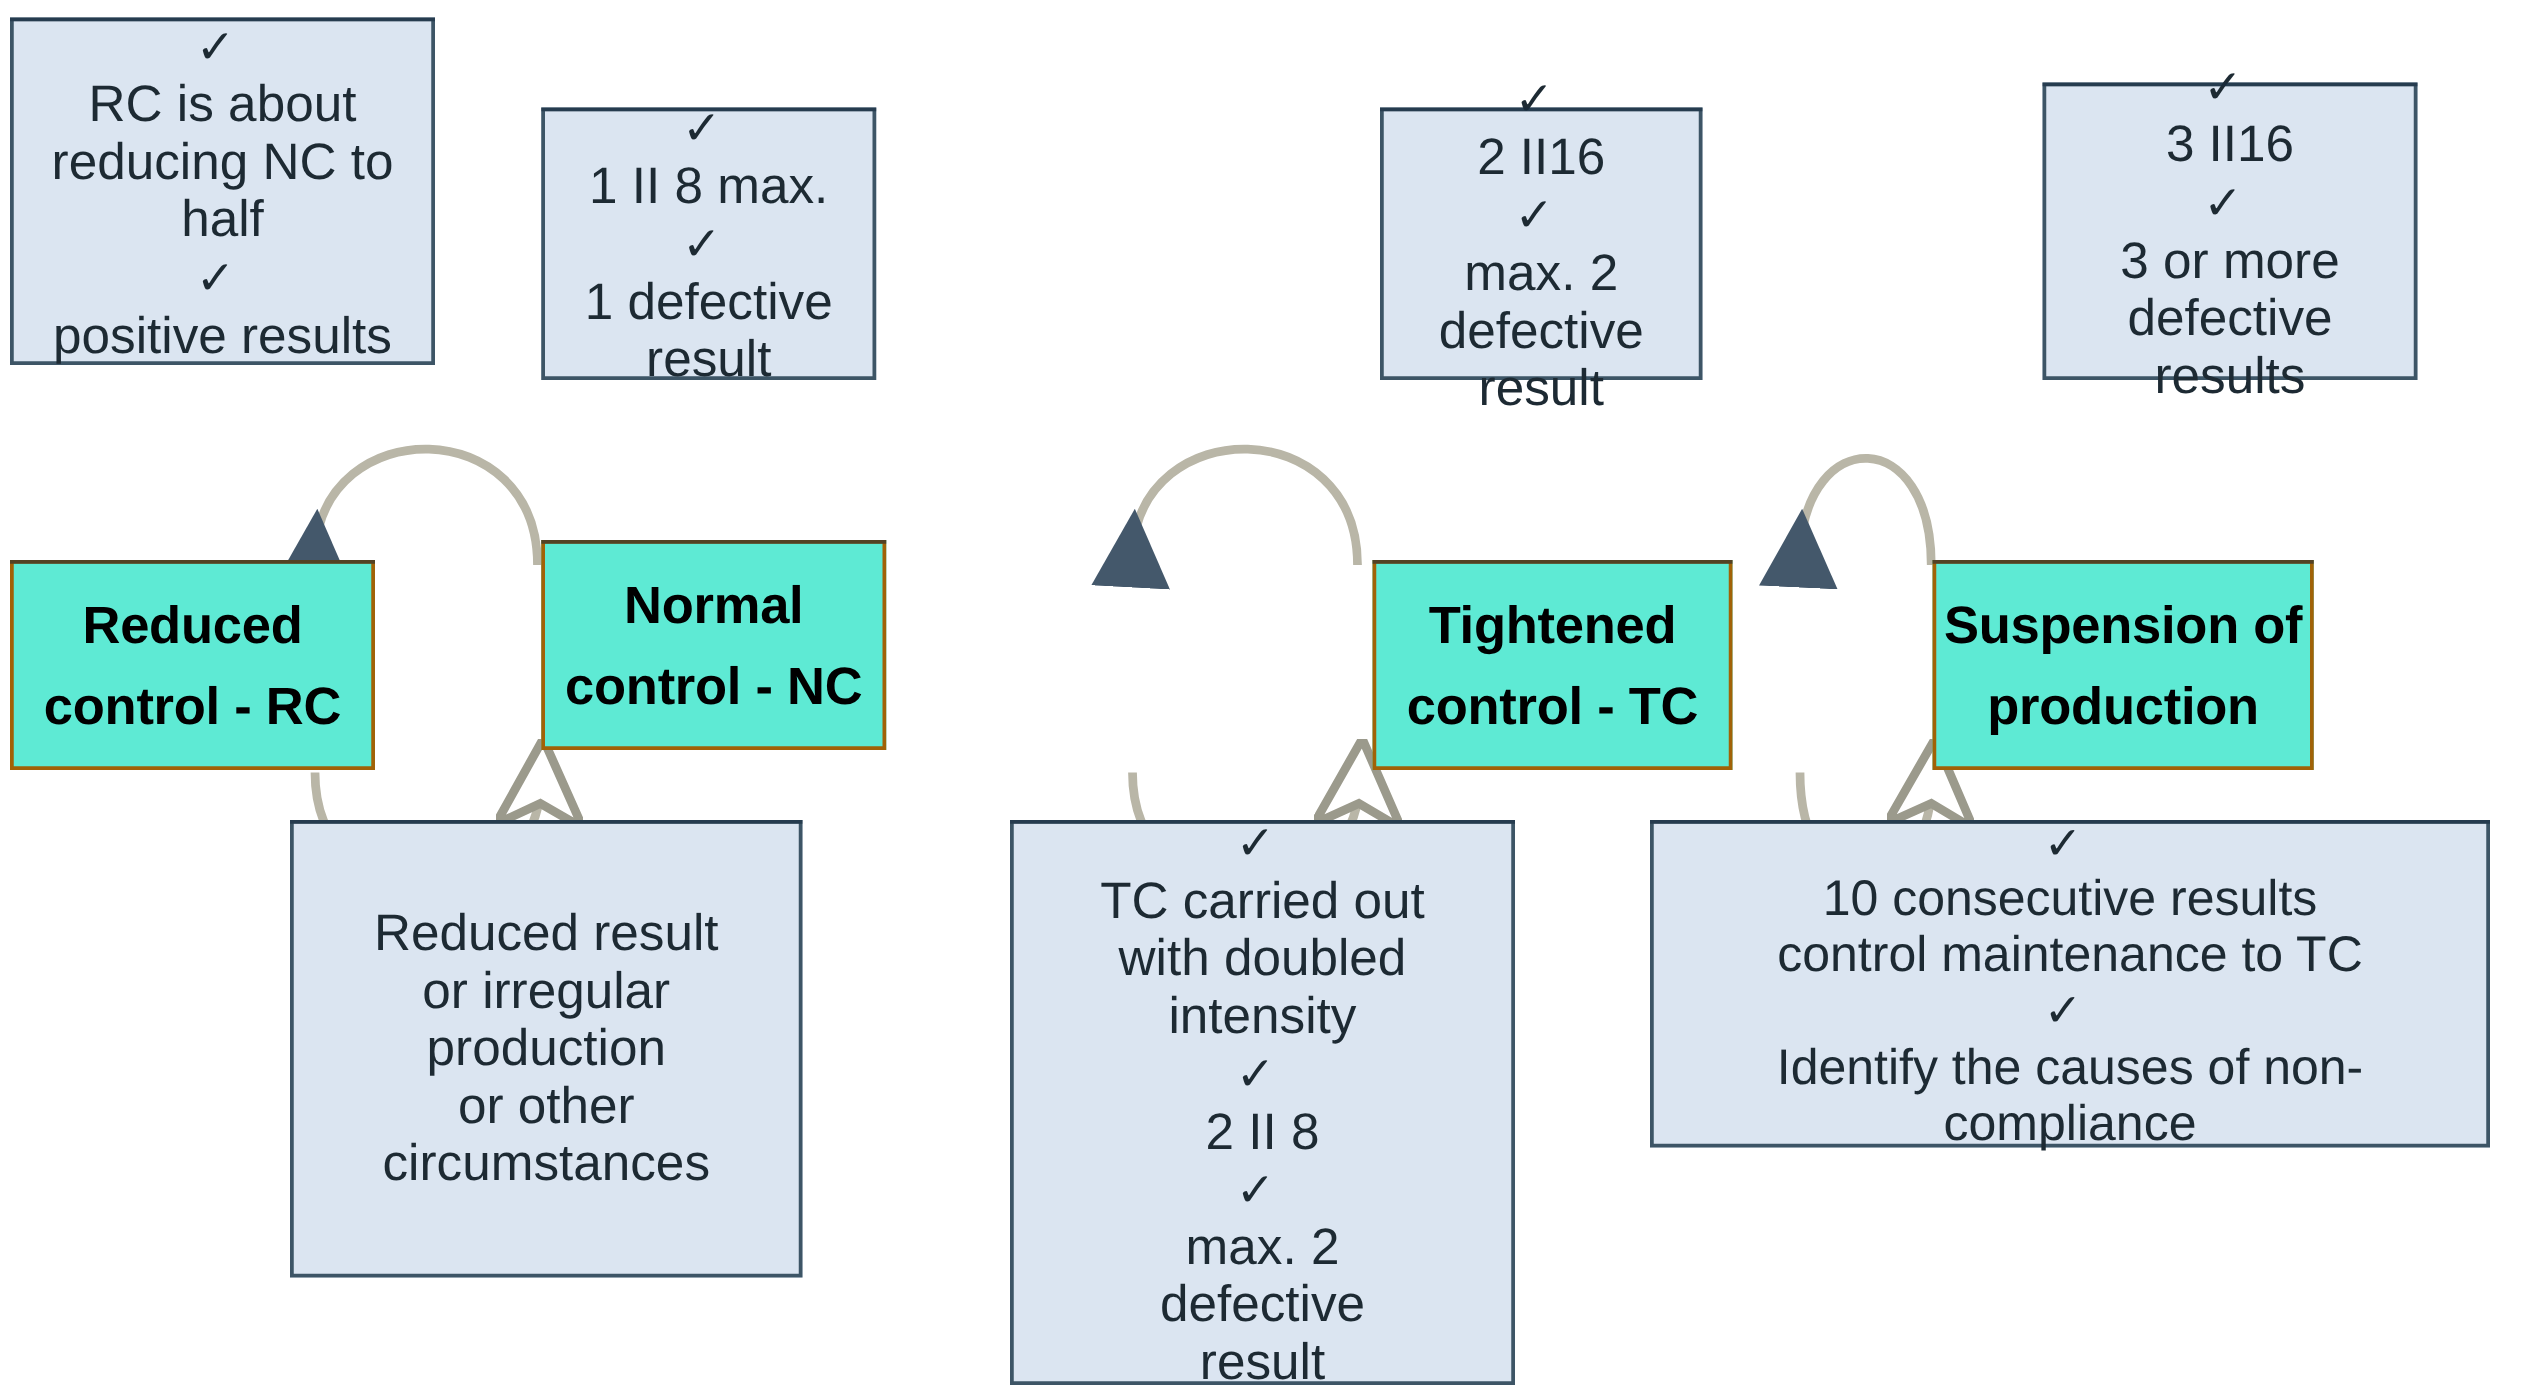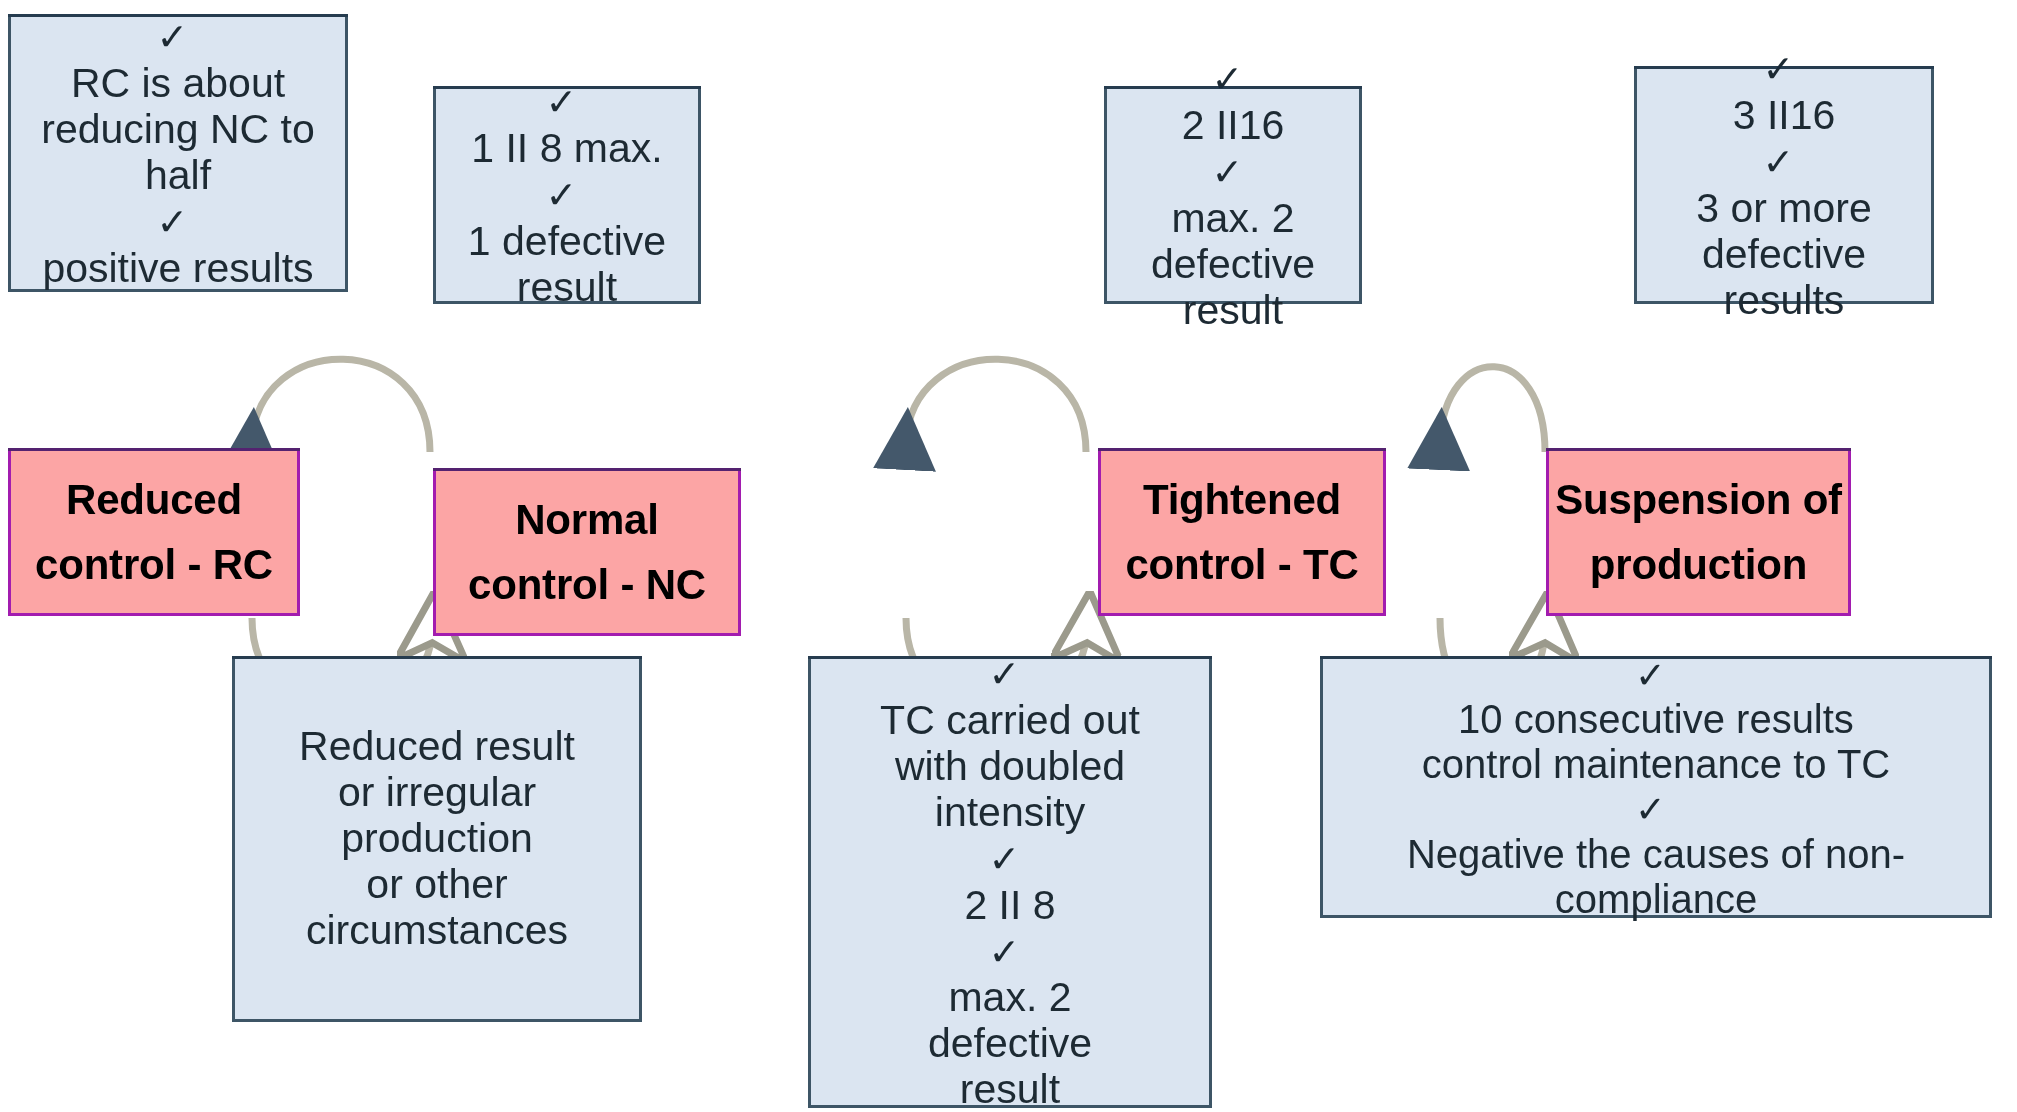--- a/index.html
+++ b/index.html
@@ -36,8 +36,8 @@
     color: #1a1a1a;
   }
   .box-olive {
-    background: #fca5a5;
-    border: 3px solid #a21caf;
+    background: #5eead4;
+    border: 3px solid #a16207;
     color: #000000;
     font-weight: bold;
   }

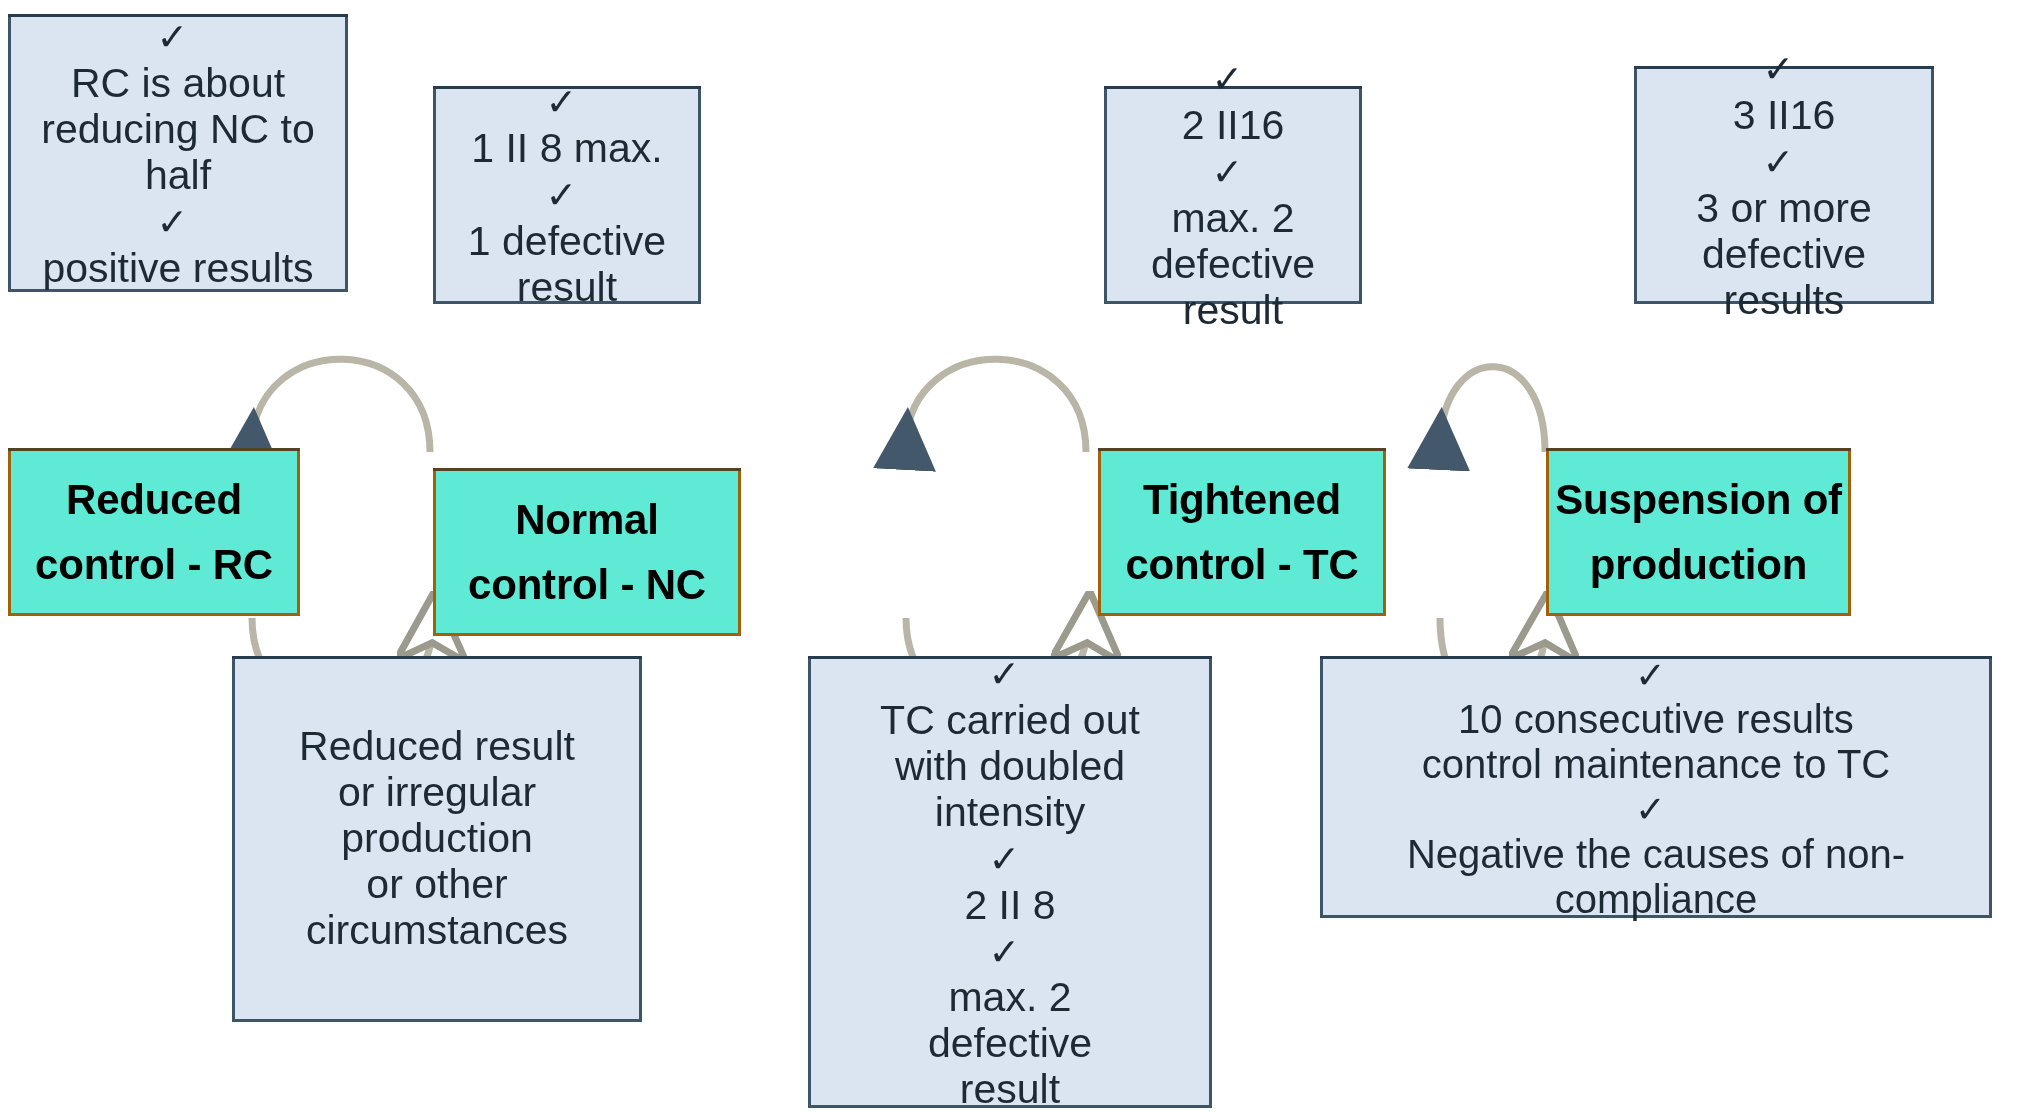--- a/index.html
+++ b/index.html
@@ -165,7 +165,7 @@
     <span class="line">control - RC</span>
   </div>
 
-  <div class="box box-olive t-mid" style="left:433px; top:468px; width:308px; height:168px;">
+  <div class="box box-olive t-mid" style="left:433px; top:432px; width:276px; height:168px;">
     <span class="line">Normal</span>
     <span class="line">control - NC</span>
   </div>

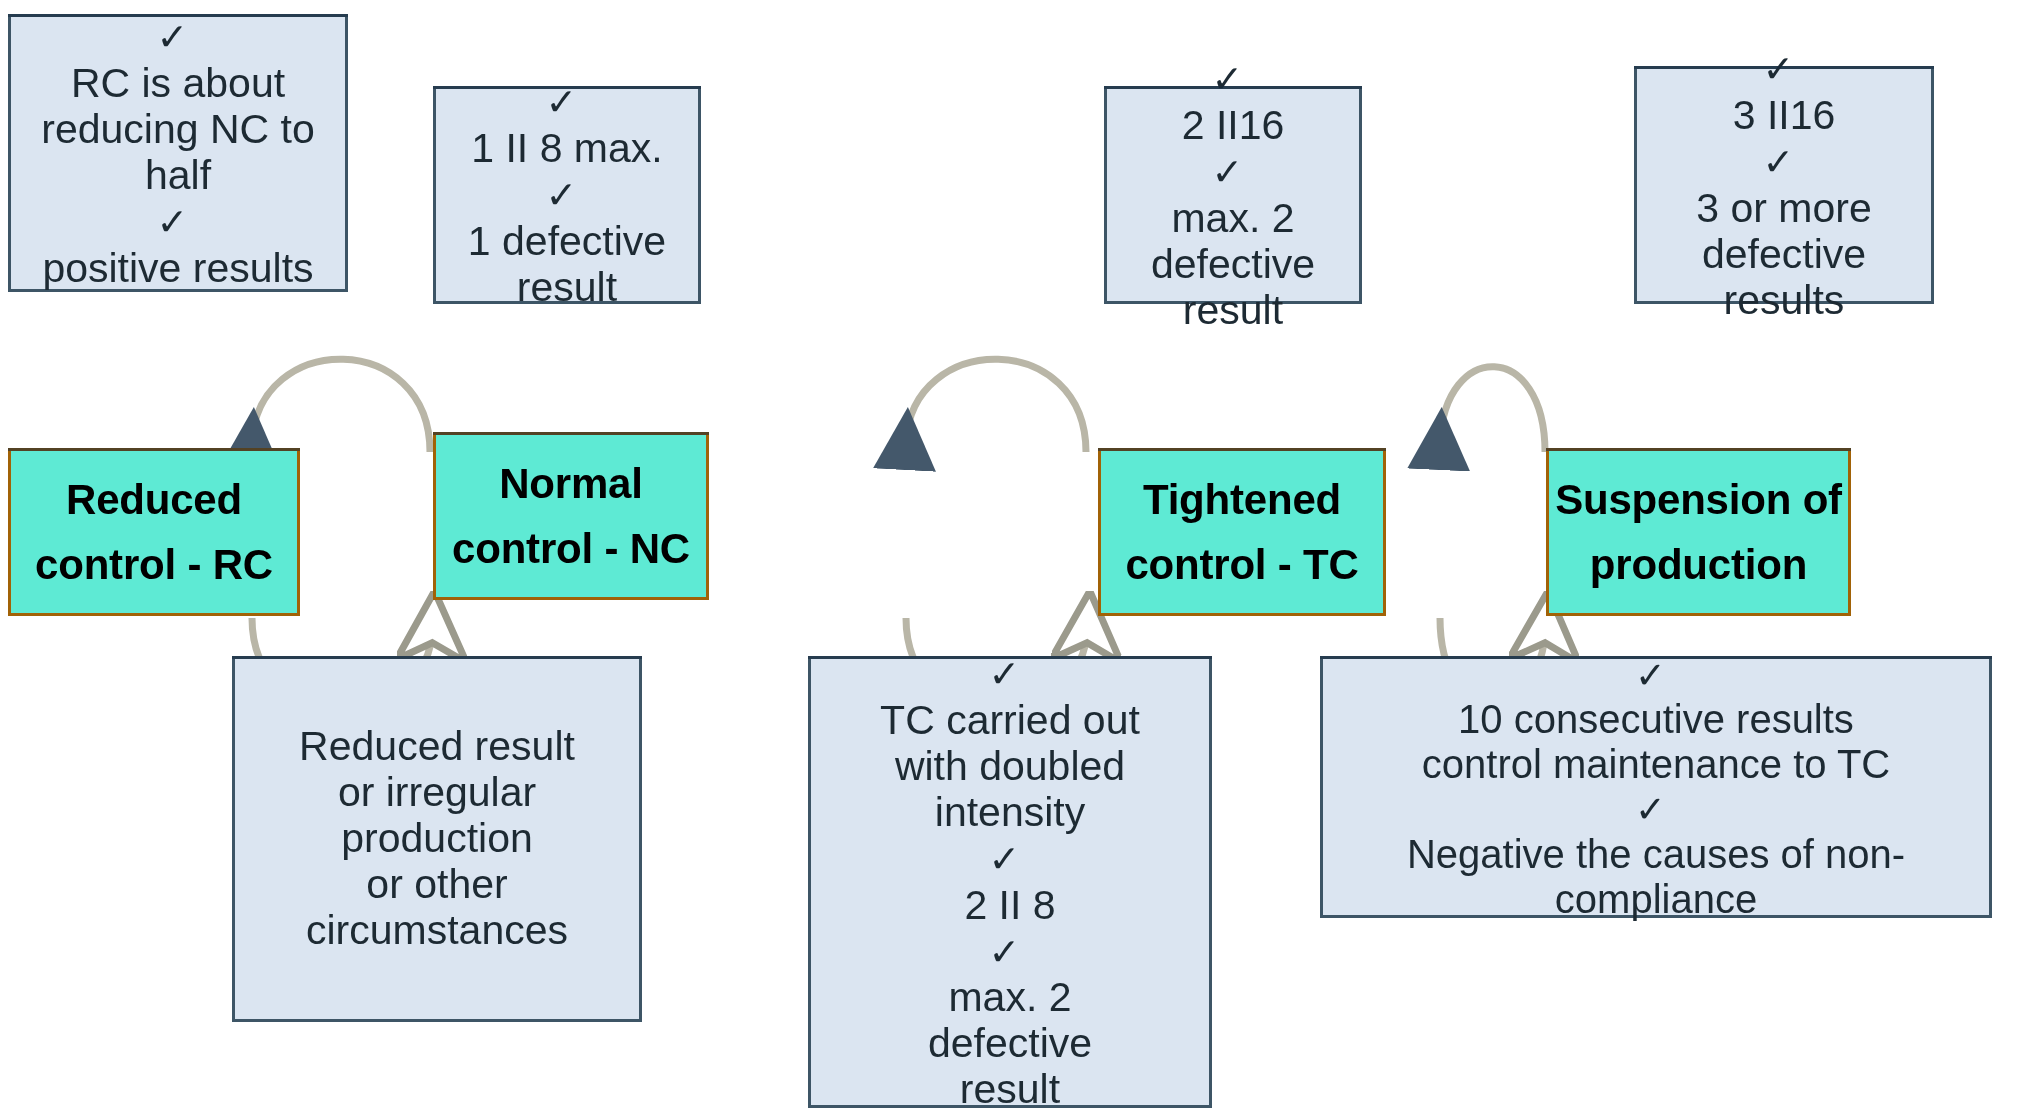--- a/index.html
+++ b/index.html
@@ -210,7 +210,7 @@
     </span>
     <span class="line">control maintenance to TC</span>
     <span class="bullet-row">
-      <span class="tick">✓</span><span class="line">Negative the causes of non-</span>
+      <span class="tick">✓</span><span class="line">Identify the causes of non-</span>
     </span>
     <span class="line">compliance</span>
   </div>

